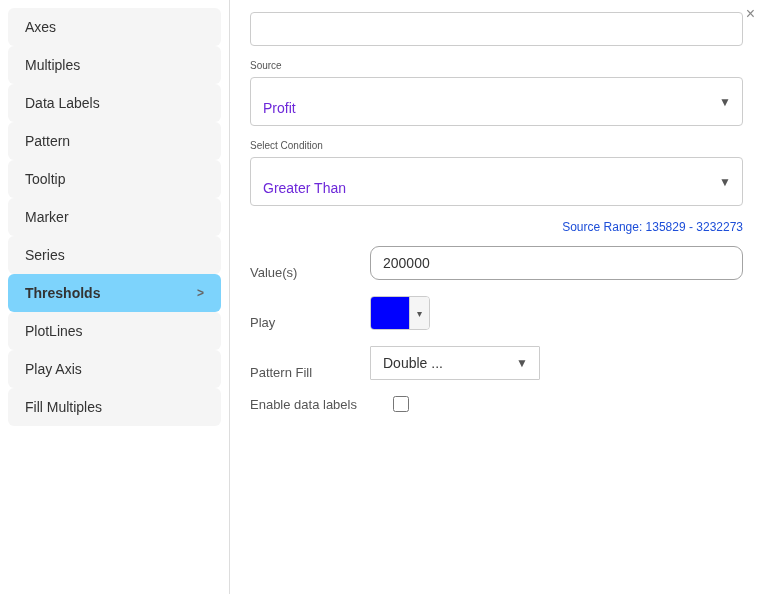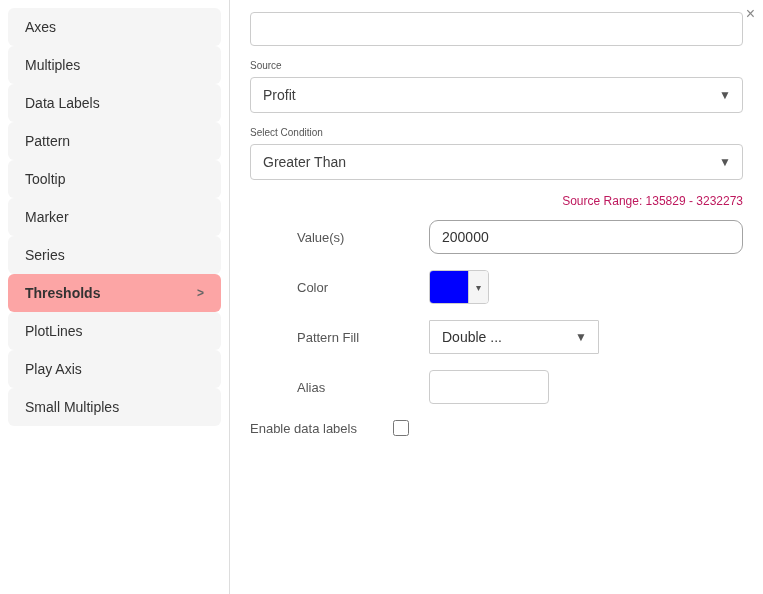--- a/index.html
+++ b/index.html
@@ -97,14 +97,14 @@
 
     .form-select {
       width: 100%;
-      padding: 9px 36px 9px 12px;
+      padding: 22px 36px 9px 12px;
       border: 1px solid #ccc;
       border-radius: 4px;
       font-size: 14px;
       appearance: none;
       background: #fff;
       cursor: pointer;
-      color: #404040;
+      color: #6d28d9;
     }
 
     .select-chevron {

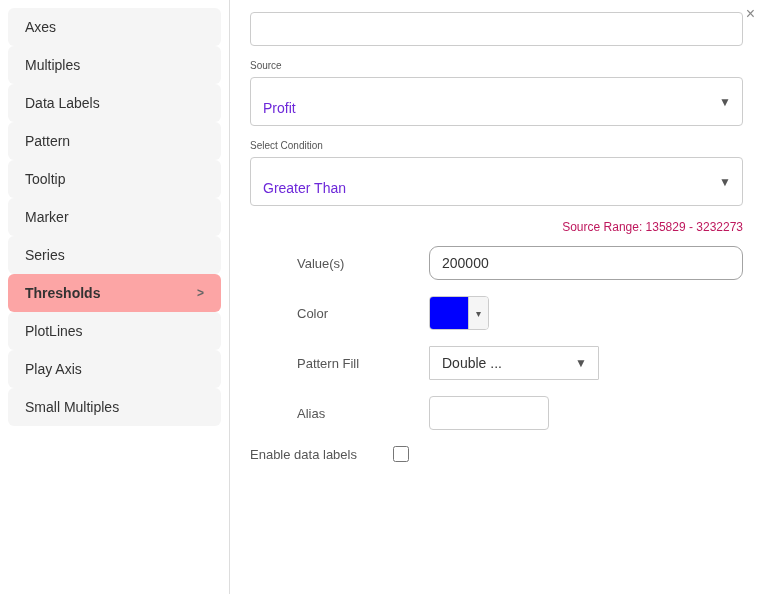--- a/index.html
+++ b/index.html
@@ -120,7 +120,7 @@
     .source-range {
       text-align: right;
       font-size: 12px;
-      color: #be185d;
+      color: #1d4ed8;
       margin-bottom: 12px;
     }
 

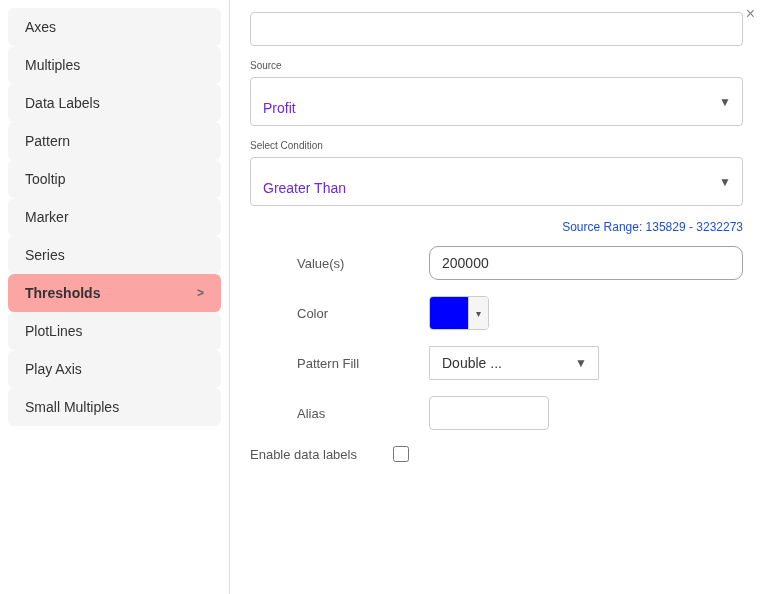--- a/index.html
+++ b/index.html
@@ -126,10 +126,8 @@
 
     .form-row {
       display: flex;
-      align-items: center;
+      align-items: flex-end;
       margin-bottom: 16px;
-      gap: 12px;
-      margin-left: 47px;
     }
 
     .form-row-label {

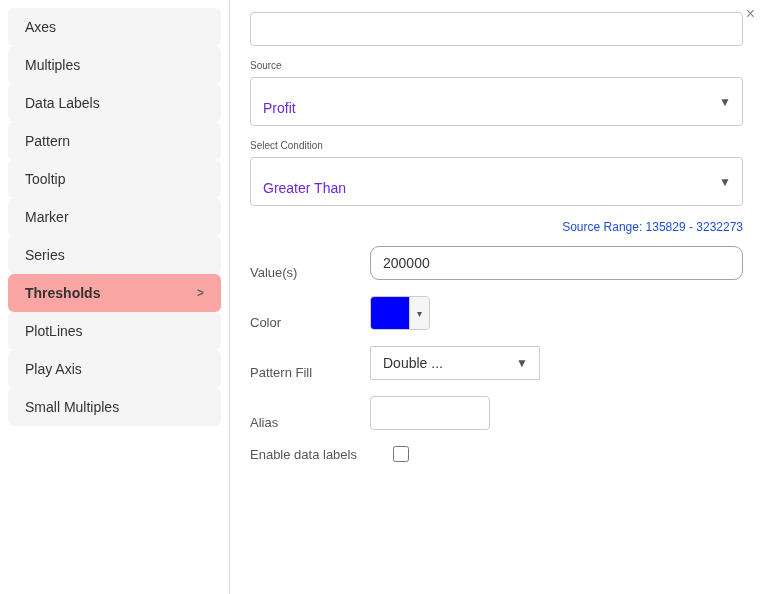--- a/index.html
+++ b/index.html
@@ -41,7 +41,7 @@
     }
 
     .sidebar-item.active {
-      background: #fca5a5;
+      background: #7dd3fc;
       font-weight: bold;
     }
 

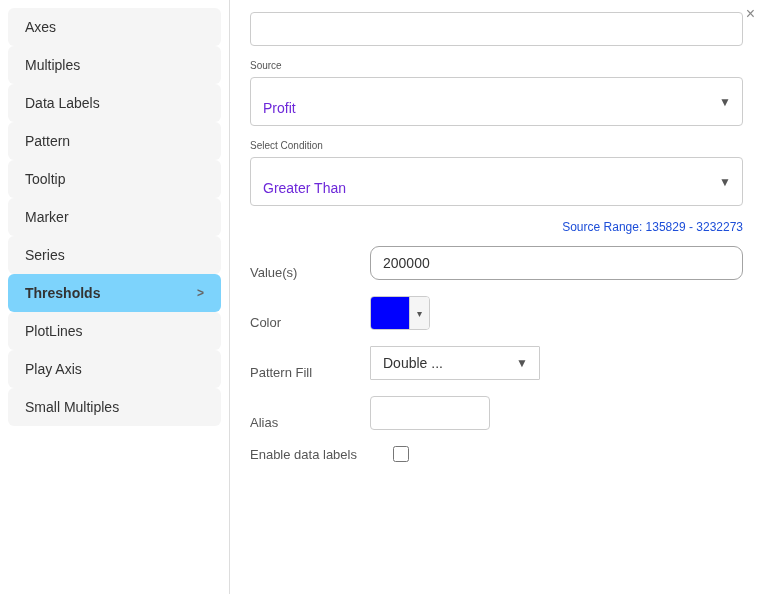--- a/index.html
+++ b/index.html
@@ -317,7 +317,7 @@
 
   
   <div class="form-row">
-    <span class="form-row-label">Color</span>
+    <span class="form-row-label">Play</span>
     <div class="form-row-control">
       <div class="color-picker-wrapper">
         <div class="color-swatch" style="background: rgb(0, 0, 255);"></div>

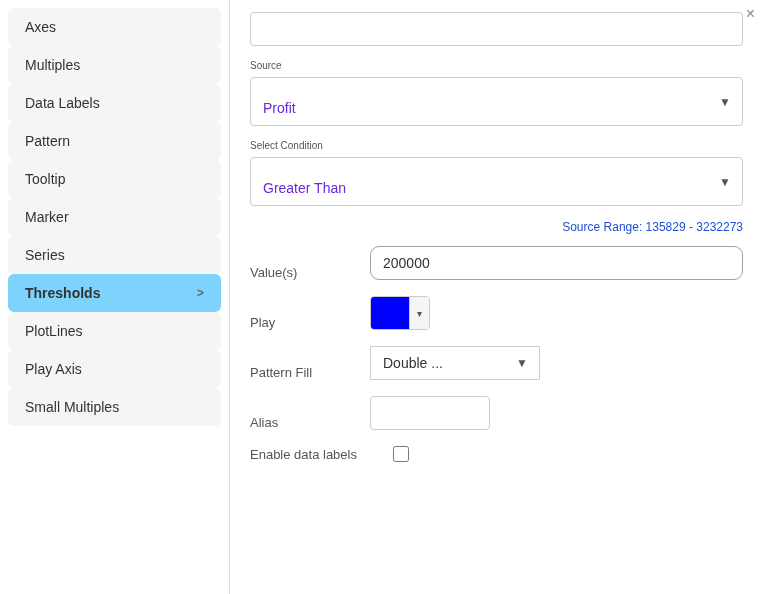--- a/index.html
+++ b/index.html
@@ -273,7 +273,7 @@
       <span>Play Axis</span>
     </div>
     <div class="sidebar-item">
-      <span>Small Multiples</span>
+      <span>Fill Multiples</span>
     </div>
   </div>
 

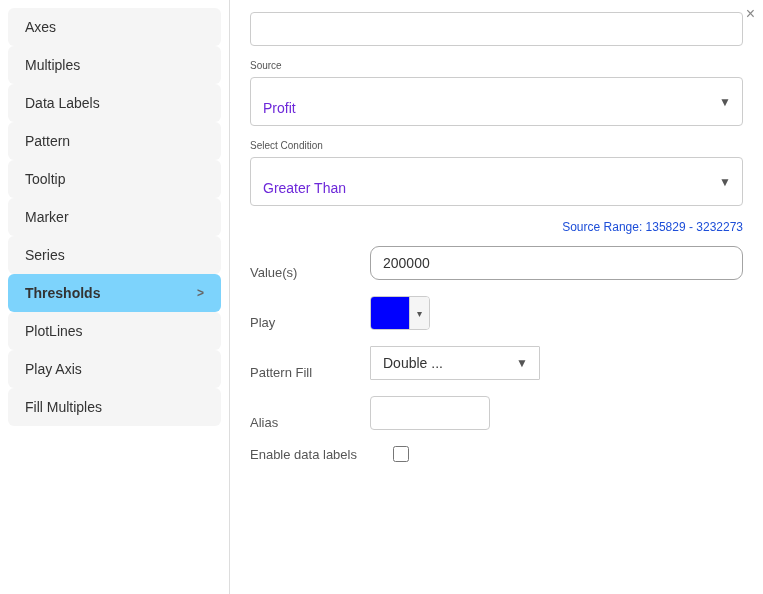--- a/index.html
+++ b/index.html
@@ -339,12 +339,6 @@
   </div>
 
   
-  <div class="form-row">
-    <span class="form-row-label">Alias</span>
-    <div class="form-row-control">
-      <input class="alias-input" type="text" value="" style="">
-    </div>
-  </div>
 
   
   <div class="checkbox-row">

